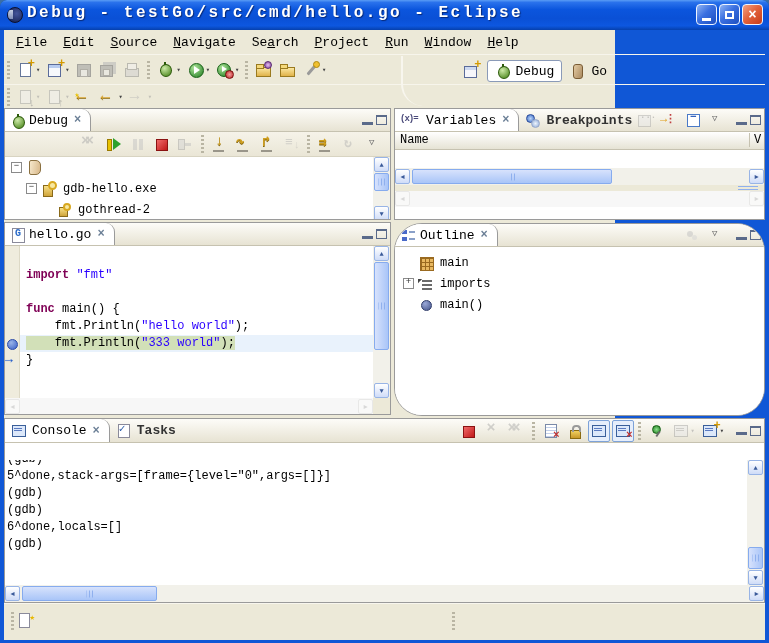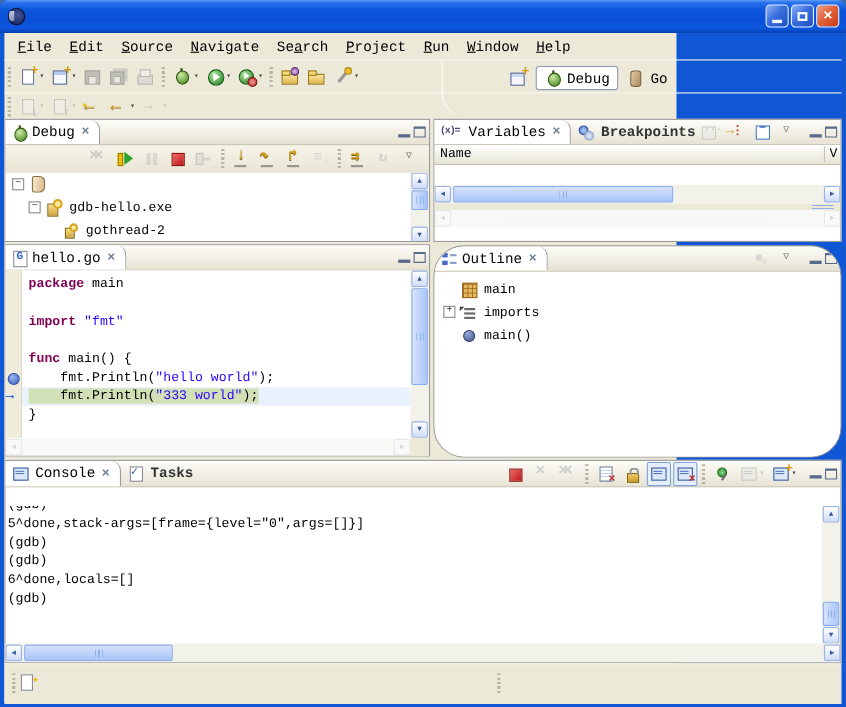--- a/index.html
+++ b/index.html
@@ -187,6 +187,7 @@
 
   <div class="titlebar">
     <span class="ic ic-eclipse"></span>
+    <span class="title-text">Debug - testGo/src/cmd/hello.go - Eclipse</span>
     <span class="winbtn min" style="right:52px;">
         <span class="dash"></span>
       </span>

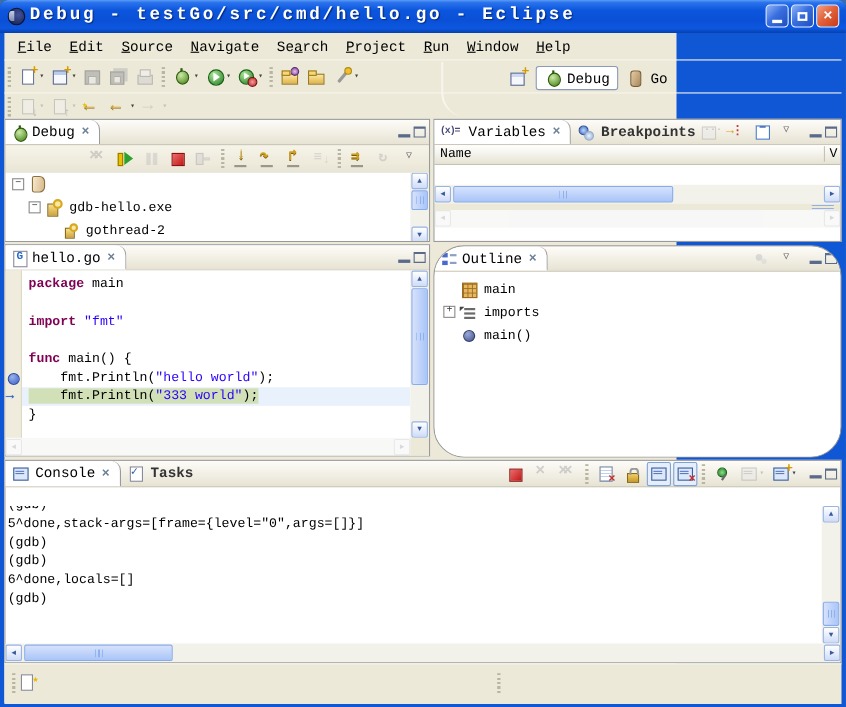--- a/index.html
+++ b/index.html
@@ -454,7 +454,6 @@
             <span class="mk-ip" style="top: 106px;">→</span>
           </div>
         <div class="codearea" id="codearea">
-            <div class="cl"><span class="tok-kw">package</span><span class="tok-pl"> main</span></div>
             <div class="cl"></div>
             <div class="cl"><span class="tok-kw">import</span><span class="tok-pl"> </span><span class="tok-str">"fmt"</span></div>
             <div class="cl"></div>

